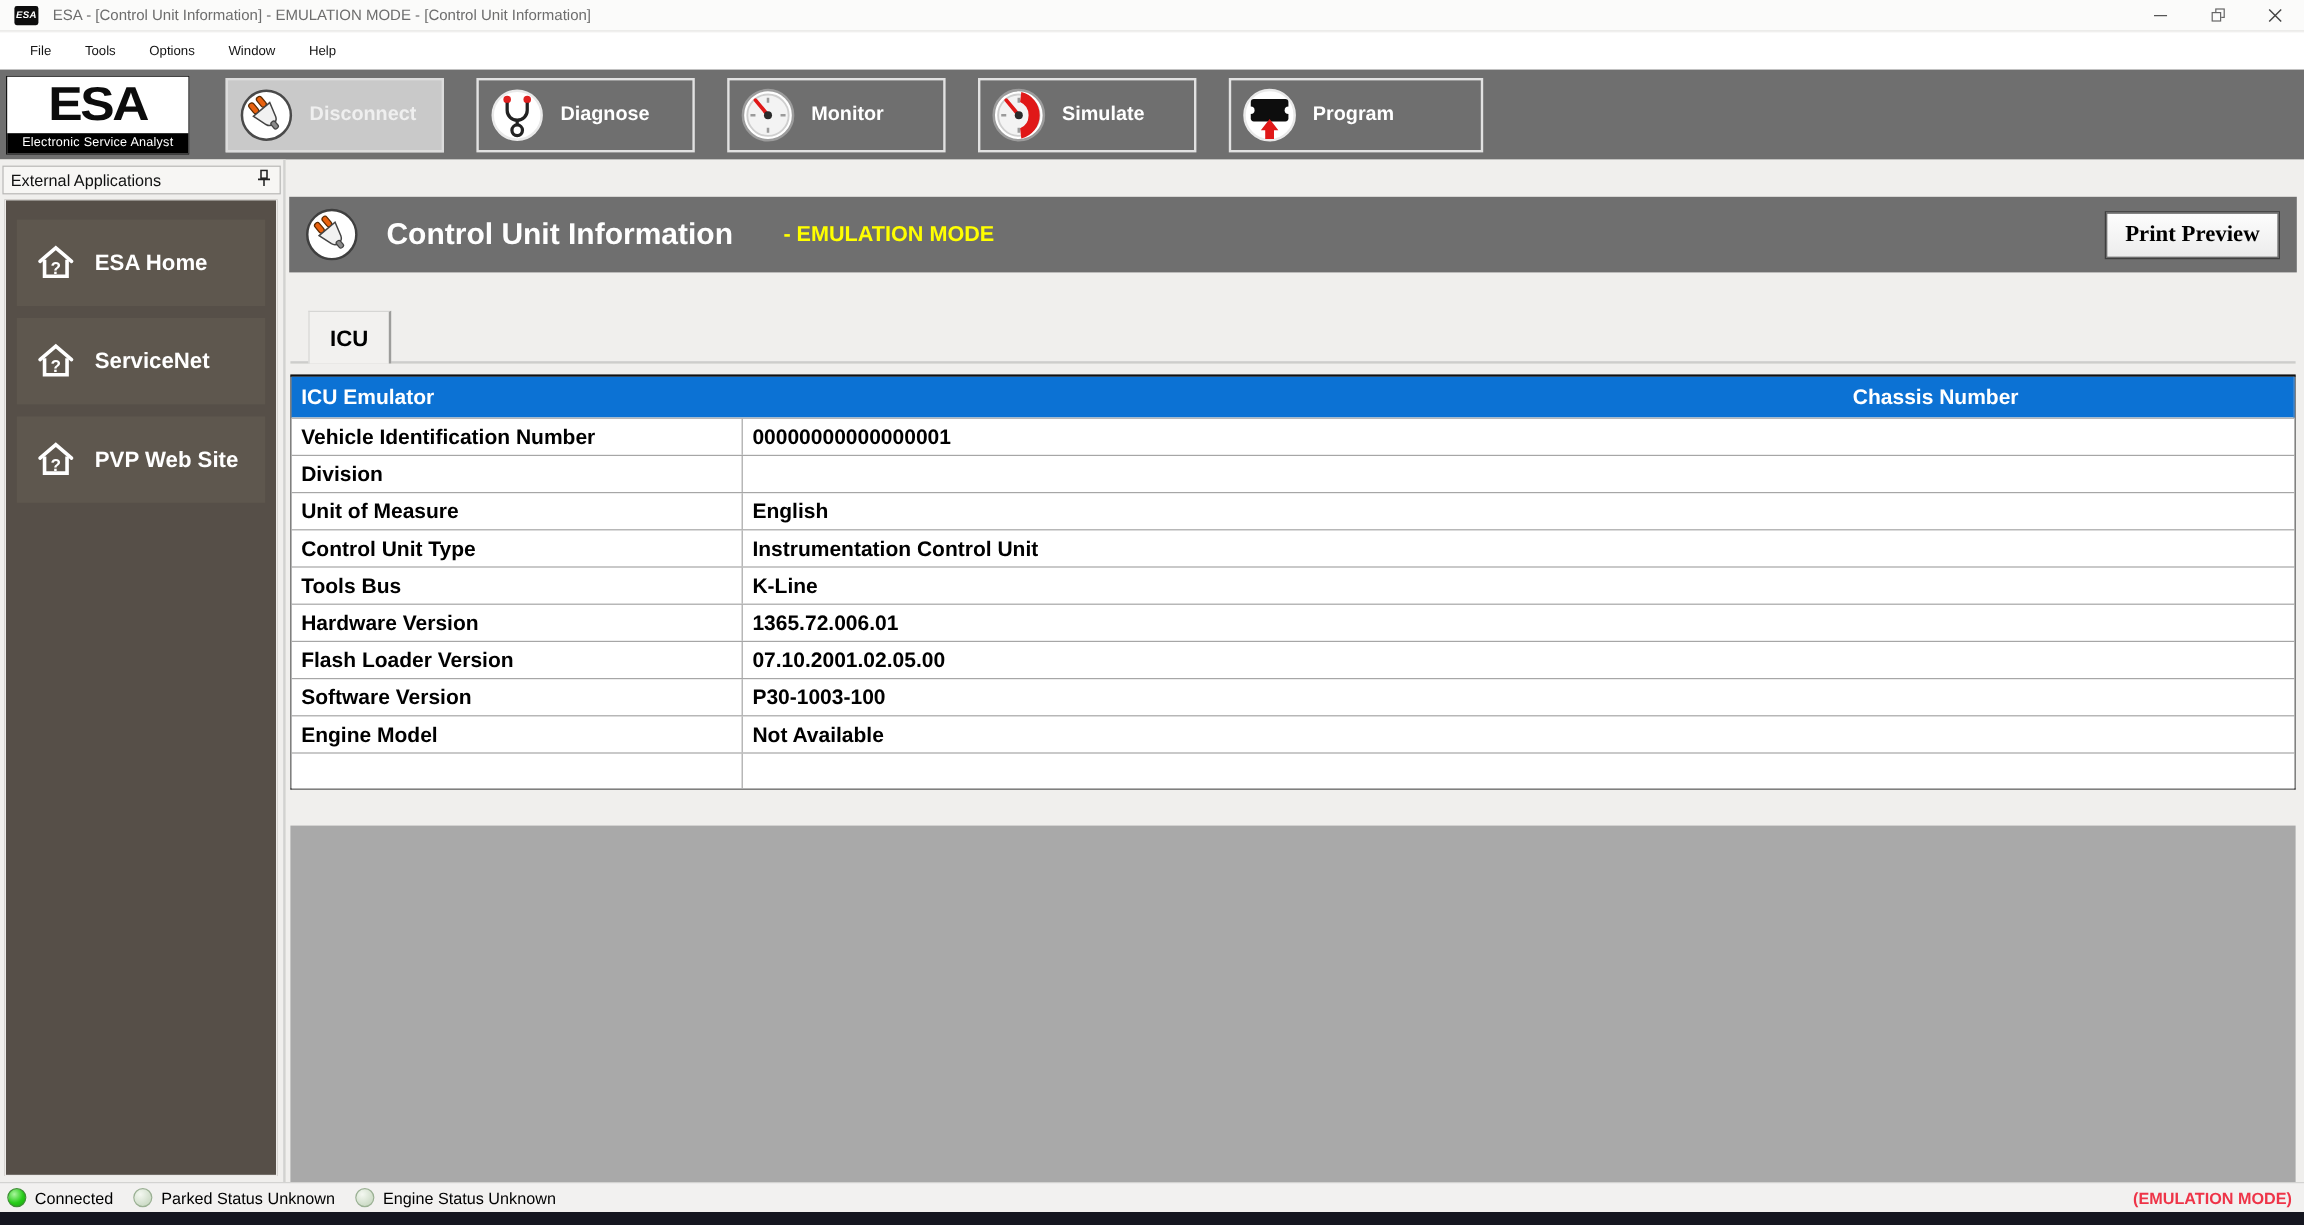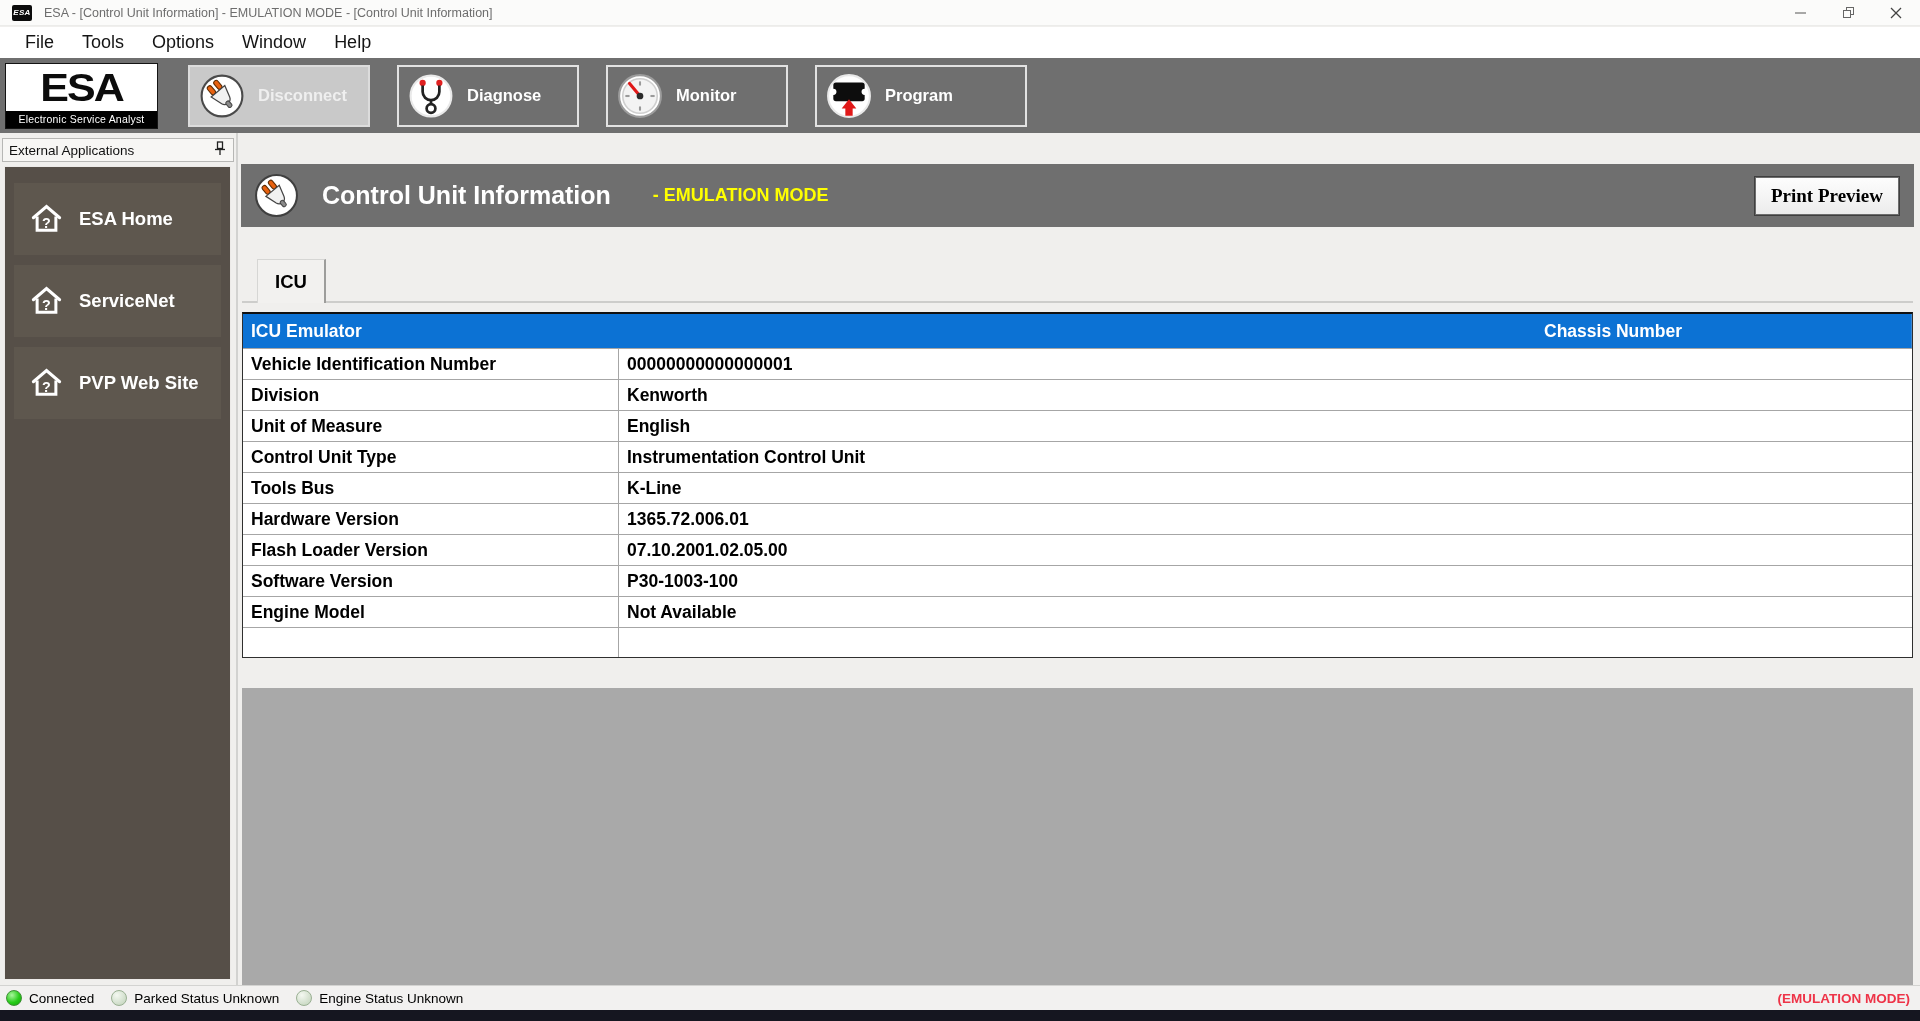--- a/index.html
+++ b/index.html
@@ -25,7 +25,7 @@
   
   .menubar { position:absolute; top:27px; left:0; right:0; height:31px; background:#ffffff;
              display:flex; align-items:center; padding-left:11px; }
-  .menu-item { padding:0 14px; font-size:18px; color:#141414; }
+  .menu-item { padding:0 14px; font-size:11px; color:#141414; }
 
   
   .toolbar { position:absolute; top:58px; left:0; right:0; height:75px; background:#6f6f6f;

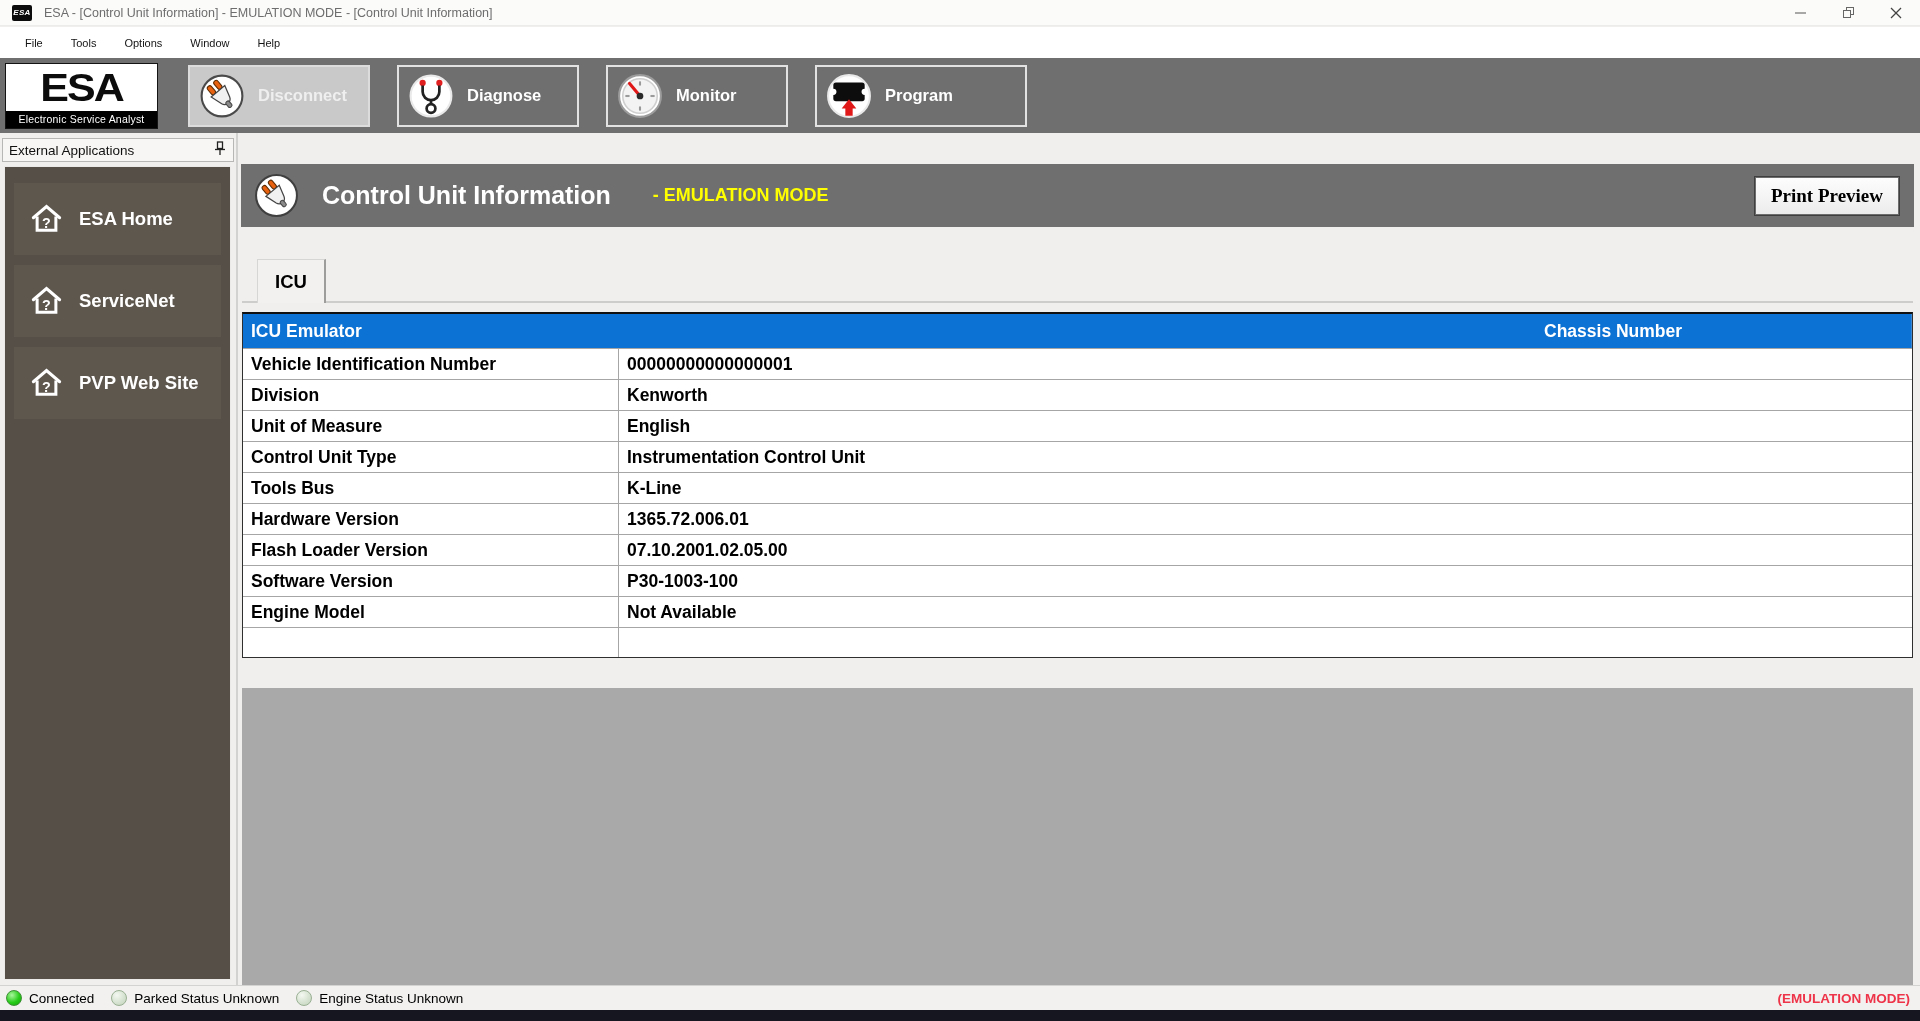--- a/index.html
+++ b/index.html
@@ -200,6 +200,23 @@
       <span>Monitor</span>
     </button>
 
+    <button class="tb-btn">
+      <span class="tb-ic">
+        <svg viewBox="0 0 44 44" width="46" height="46">
+          <circle cx="22" cy="22" r="20" fill="#fff" stroke="#9c9c9c" stroke-width="2"></circle>
+          <circle cx="22" cy="22" r="16.5" fill="#f3f3f3" stroke="#cfcfcf" stroke-width="1.5"></circle>
+          <path d="M24 3.5 A19 19 0 0 1 24 40.5 L23 32.5 A11.5 11.5 0 0 0 23 11.5 Z" fill="#e01818"></path>
+          <g stroke="#9a9a9a" stroke-width="2">
+            <line x1="22" y1="8" x2="22" y2="12"></line>
+              <line x1="22" y1="32" x2="22" y2="36"></line>
+            <line x1="8" y1="22" x2="12" y2="22"></line>
+          </g>
+          <line x1="22" y1="22" x2="12" y2="10" stroke="#e01818" stroke-width="3" stroke-linecap="round"></line>
+          <circle cx="22" cy="22" r="3.2" fill="#2a2a2a"></circle>
+        </svg>
+      </span>
+      <span>Simulate</span>
+    </button>
 
     <button class="tb-btn program">
       <span class="tb-ic">

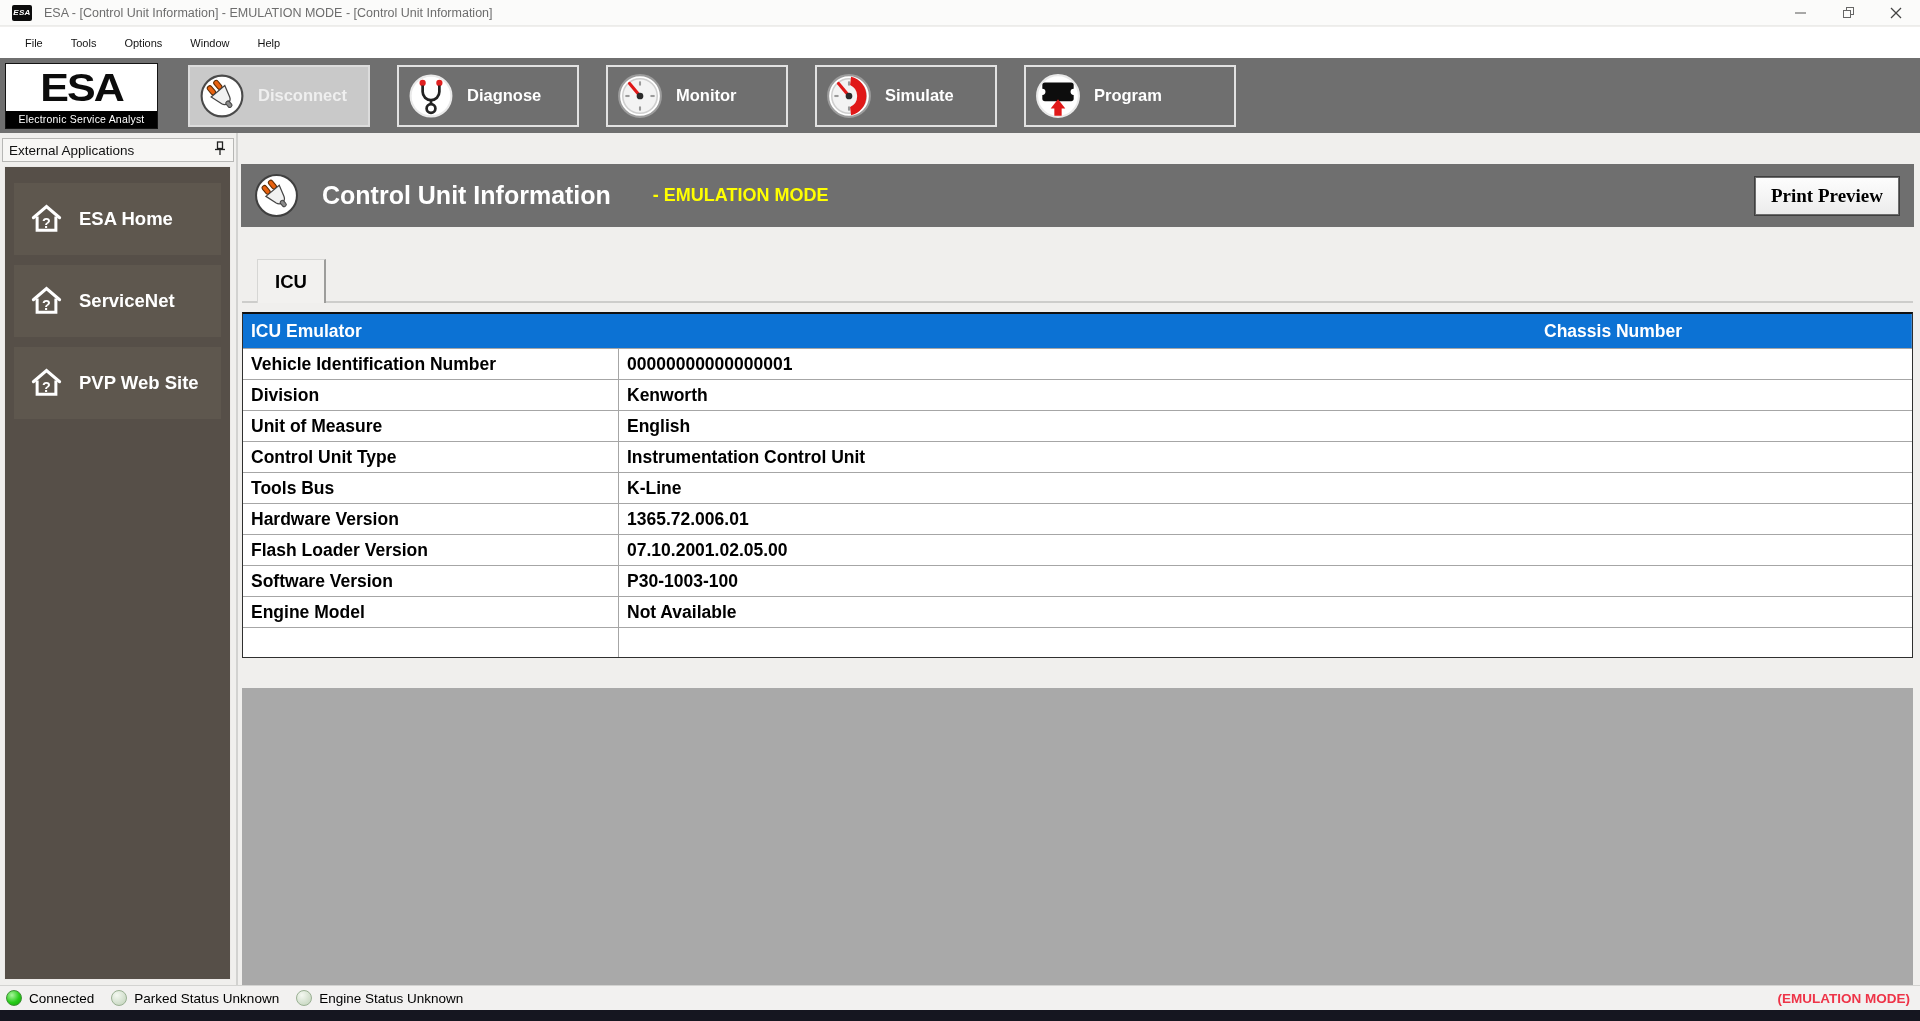--- a/index.html
+++ b/index.html
@@ -313,7 +313,6 @@
         </div>
         <div class="trow">
           <div class="td col-label">Division</div>
-          <div class="td col-value">Kenworth</div>
         </div>
         <div class="trow">
           <div class="td col-label">Unit of Measure</div>

